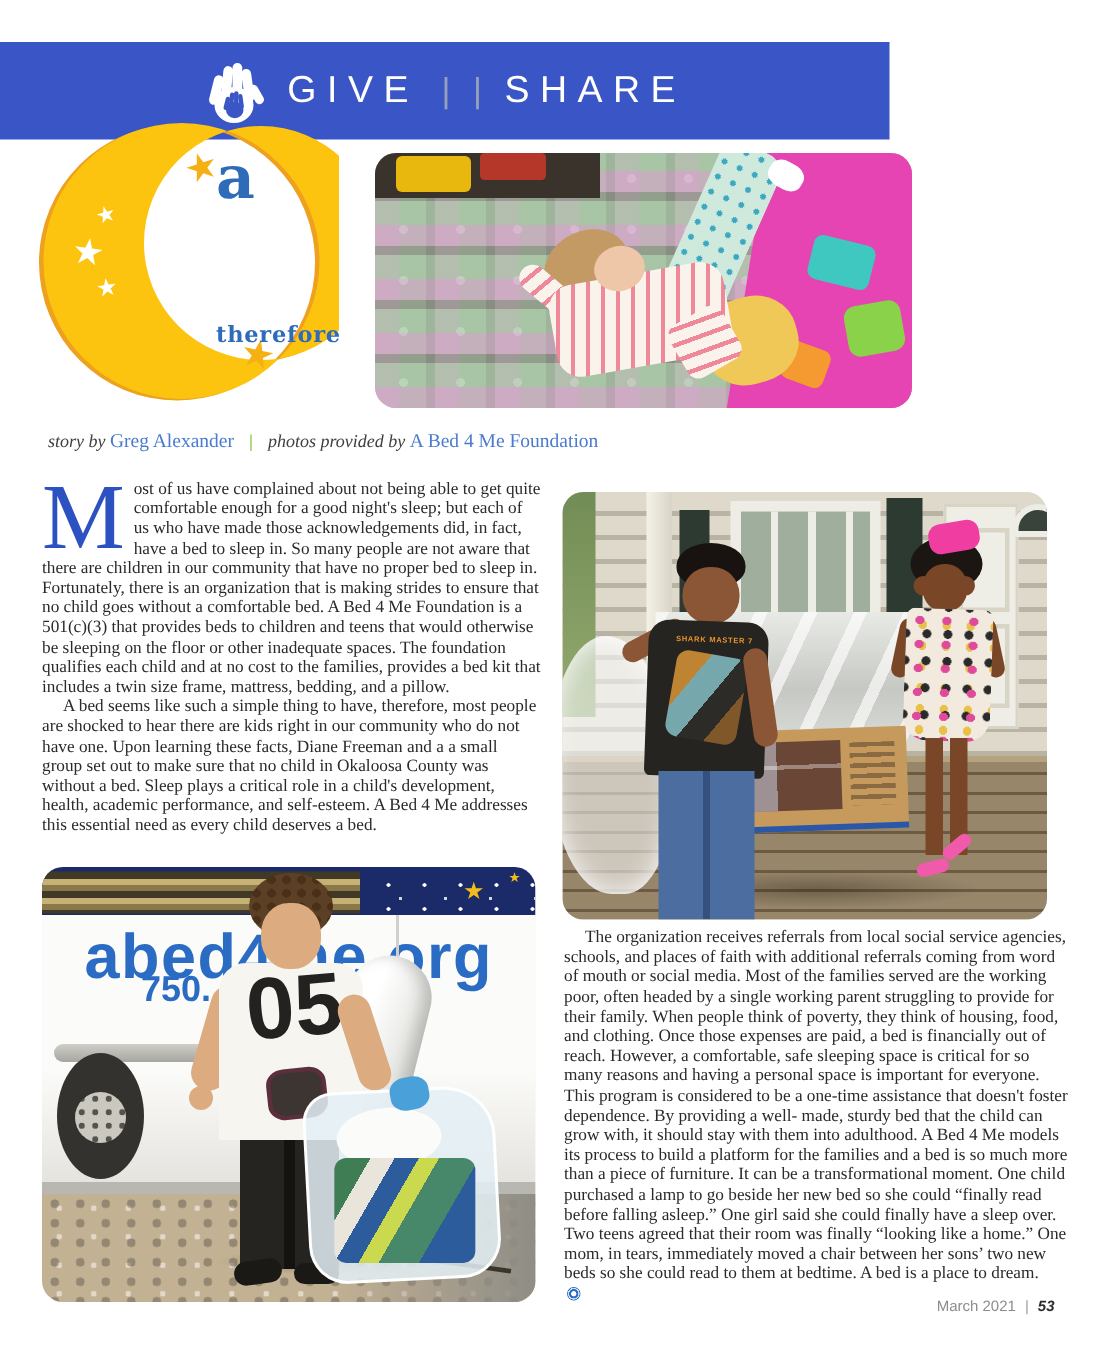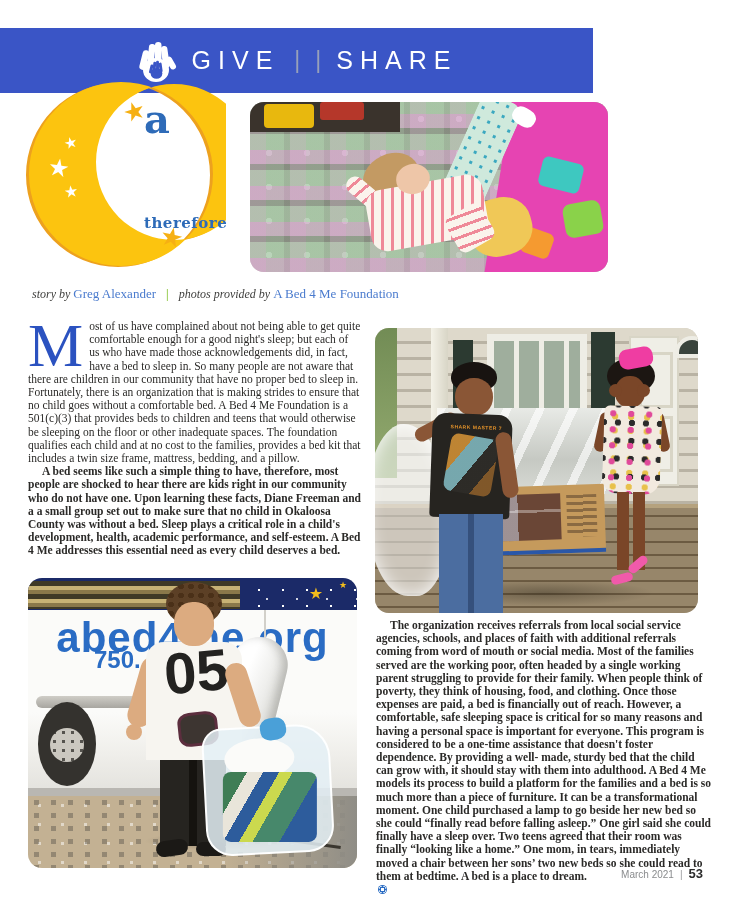--- a/index.html
+++ b/index.html
@@ -75,7 +75,7 @@
   .col1{left:28px;top:320px;width:333px;}
   .col2{left:376px;top:619px;width:337px;}
   .dropcap{float:left;font-size:62px;line-height:47px;color:#2b52c0;padding:2px 6px 0 0;}
-  .indent{text-indent:14px;display:block;font-weight:bold;}
+  .indent{text-indent:14px;display:block;}
   .endmark{display:inline-block;width:9px;height:9px;border-radius:50%;vertical-align:-1px;margin-left:2px;
     background:radial-gradient(circle at 50% 50%, #ffffff 0 1.5px, #2a6cc4 2px 3px, #cfe0f2 3.2px 3.8px, #2a6cc4 4px);}
 

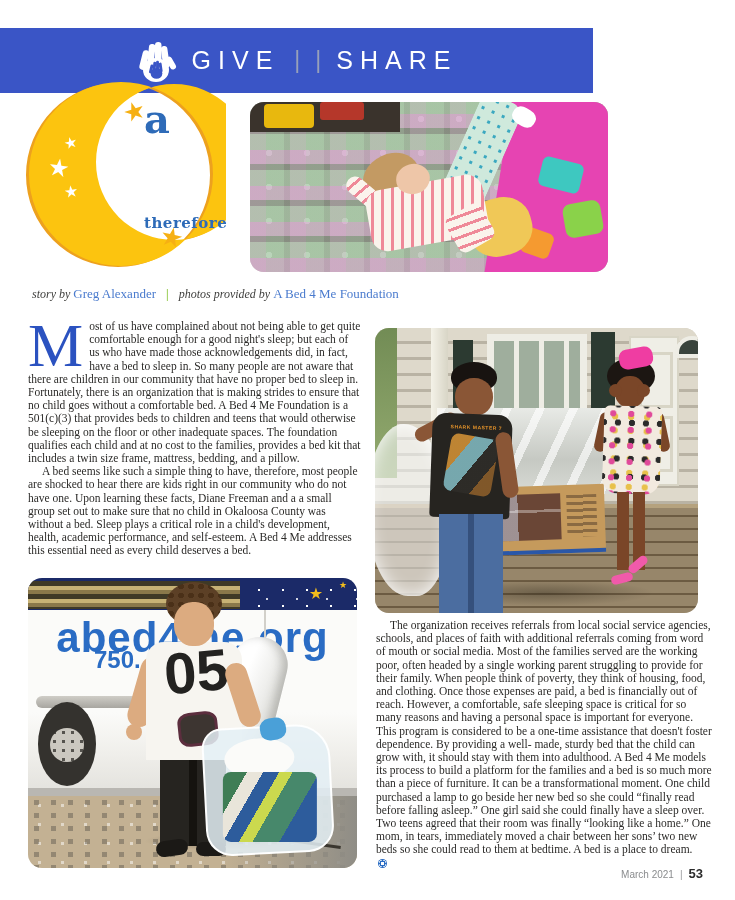--- a/index.html
+++ b/index.html
@@ -203,7 +203,7 @@
   .footer{position:absolute;top:866px;right:32px;font-family:"Liberation Sans",sans-serif;
     font-size:10px;color:#8a8c8e;}
   .footer .psep{margin:0 6px;color:#9a9c9e;}
-  .footer .pnum{font-weight:bold;color:#2b2b2b;font-size:13px;}
+  .footer .pnum{font-weight:bold;color:#2b2b2b;font-size:10px;font-style:italic;}
 </style>
 </head>
 <body>

